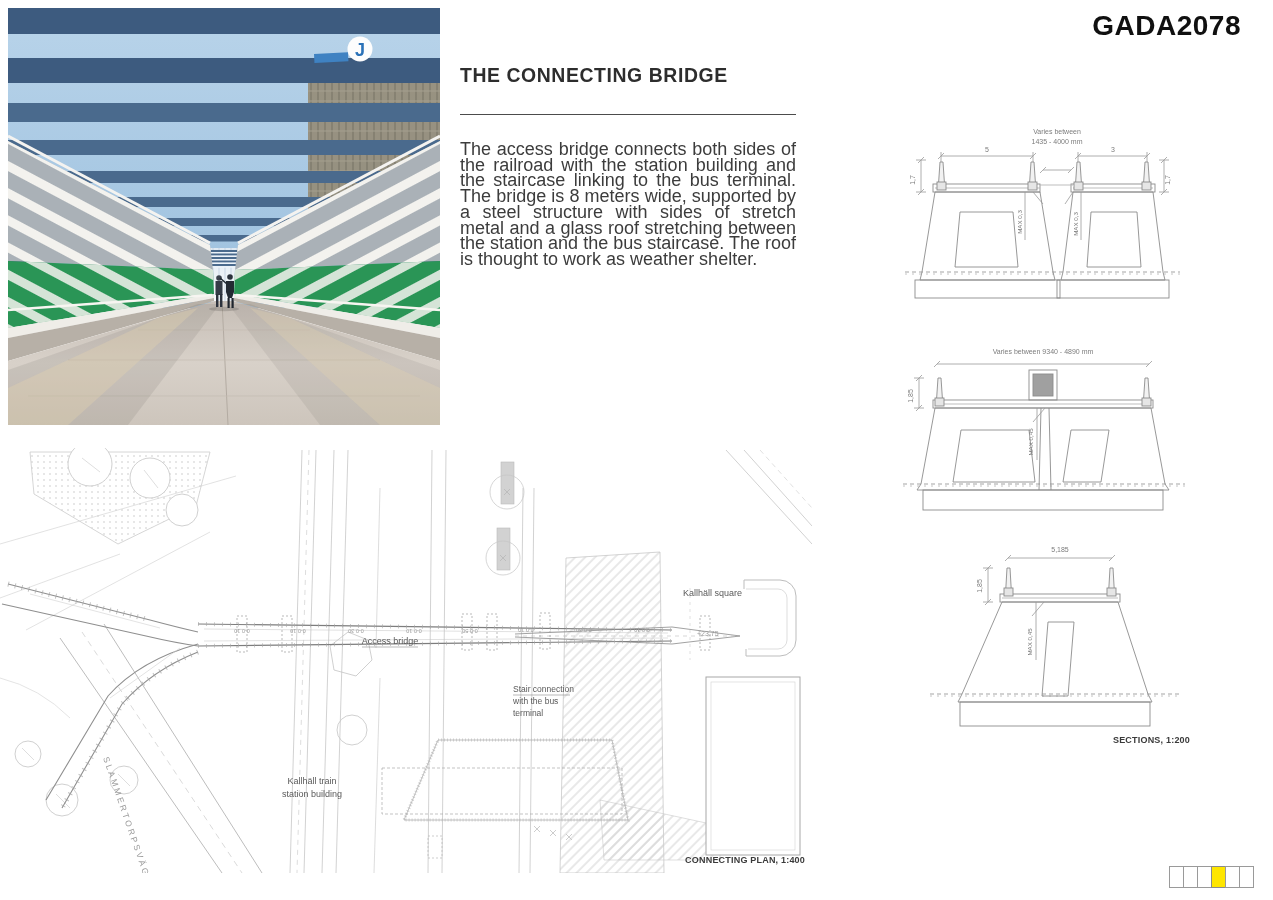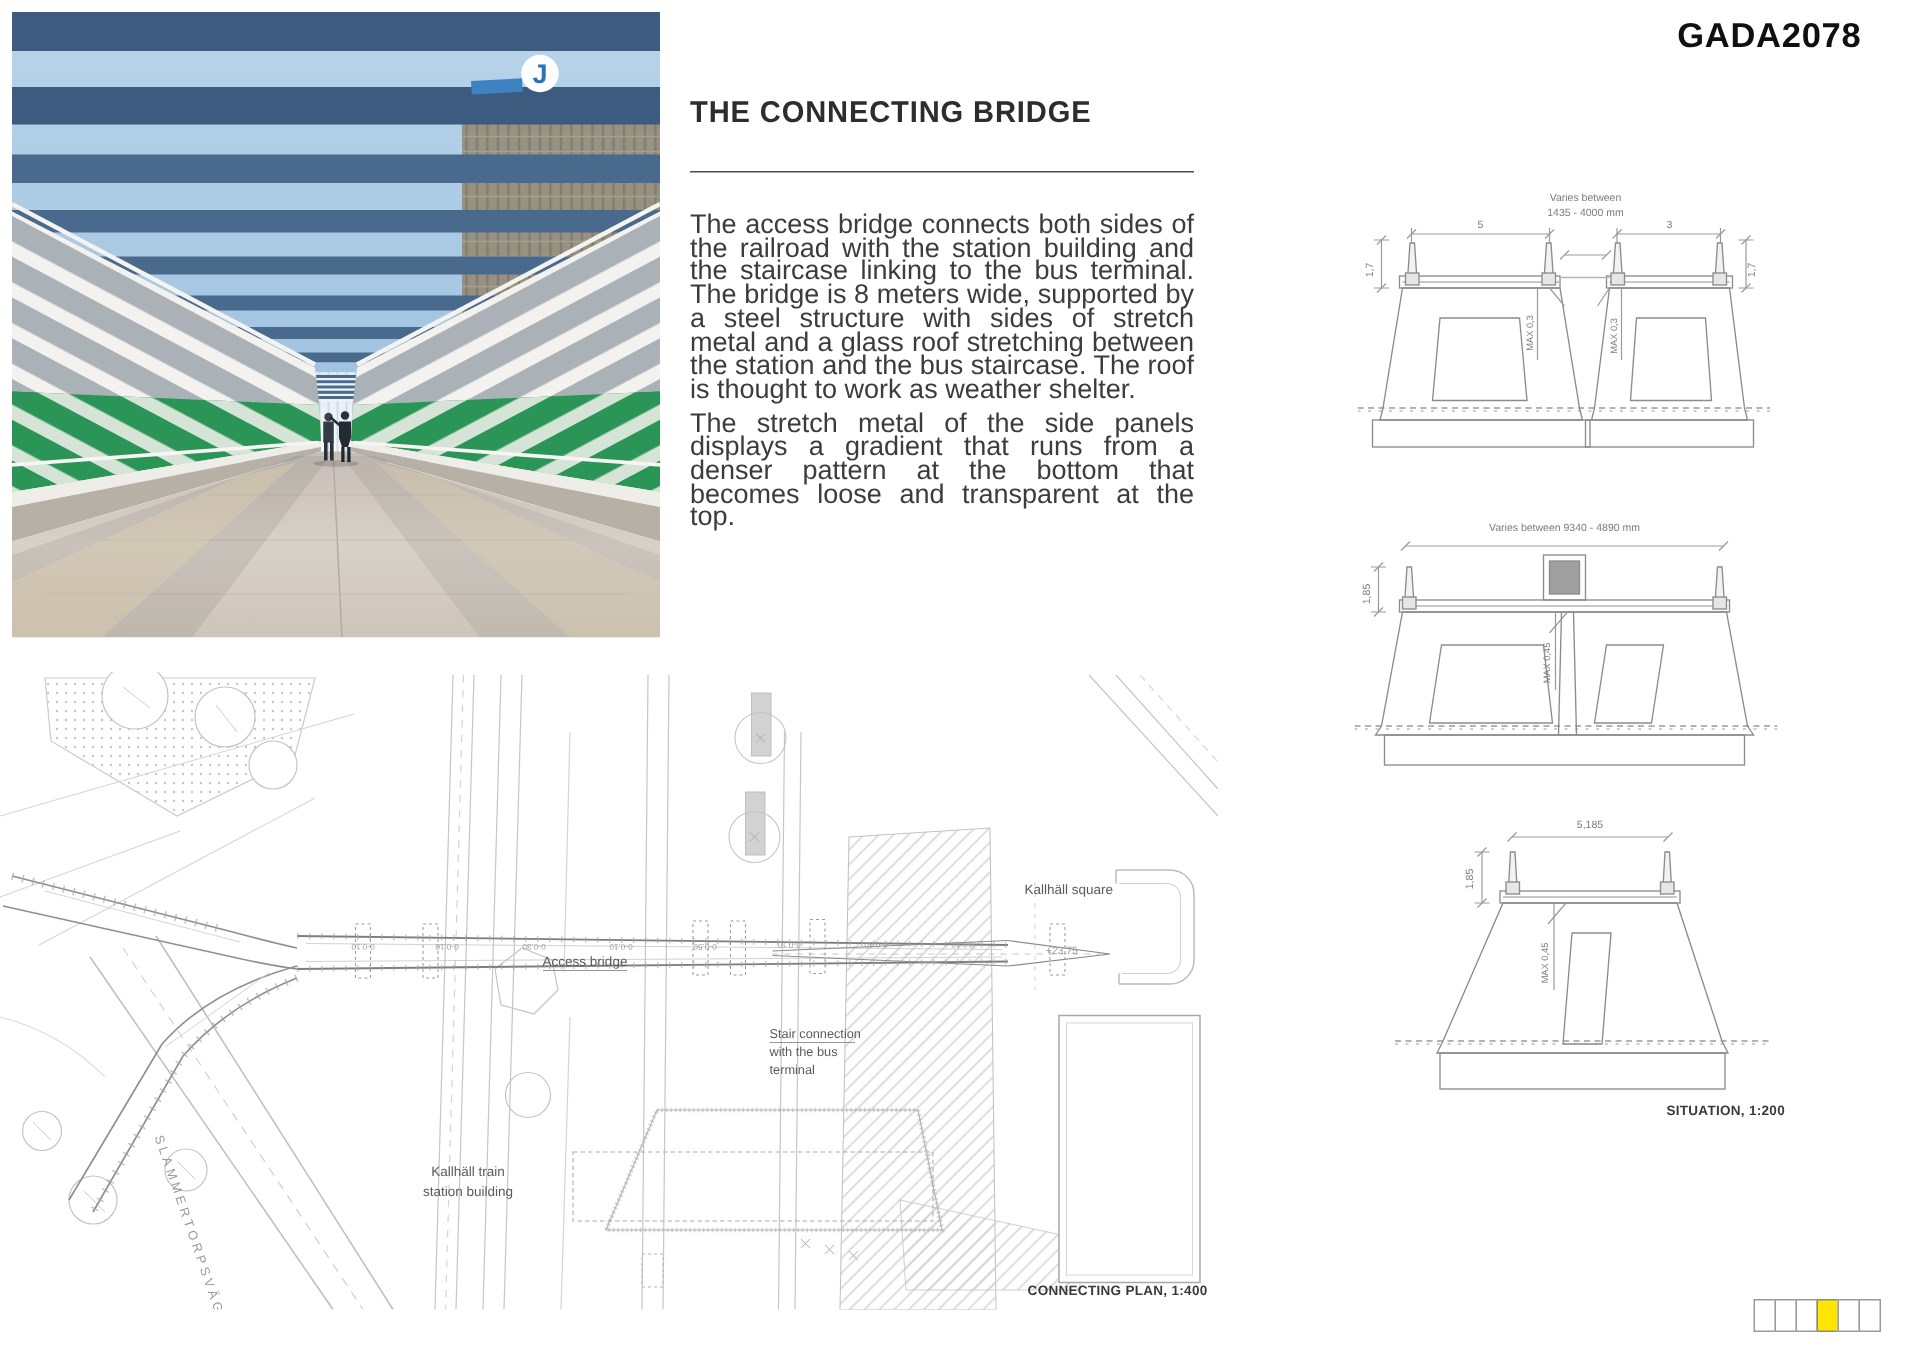--- a/index.html
+++ b/index.html
@@ -7,7 +7,7 @@
         font-family:"Liberation Sans",sans-serif;}
   svg text{font-family:"Liberation Sans",sans-serif;}
   .photo{position:absolute;left:8px;top:8px;width:432px;height:417px;}
-  .headcode{position:absolute;top:10px;right:32px;font-size:23px;font-weight:bold;
+  .headcode{position:absolute;top:10px;right:32px;font-size:28px;font-weight:bold;
             letter-spacing:.5px;color:#101010;}
   .article{position:absolute;left:460px;top:64px;width:336px;}
   .title{font-size:20px;font-weight:bold;color:#2d2d2d;letter-spacing:.6px;

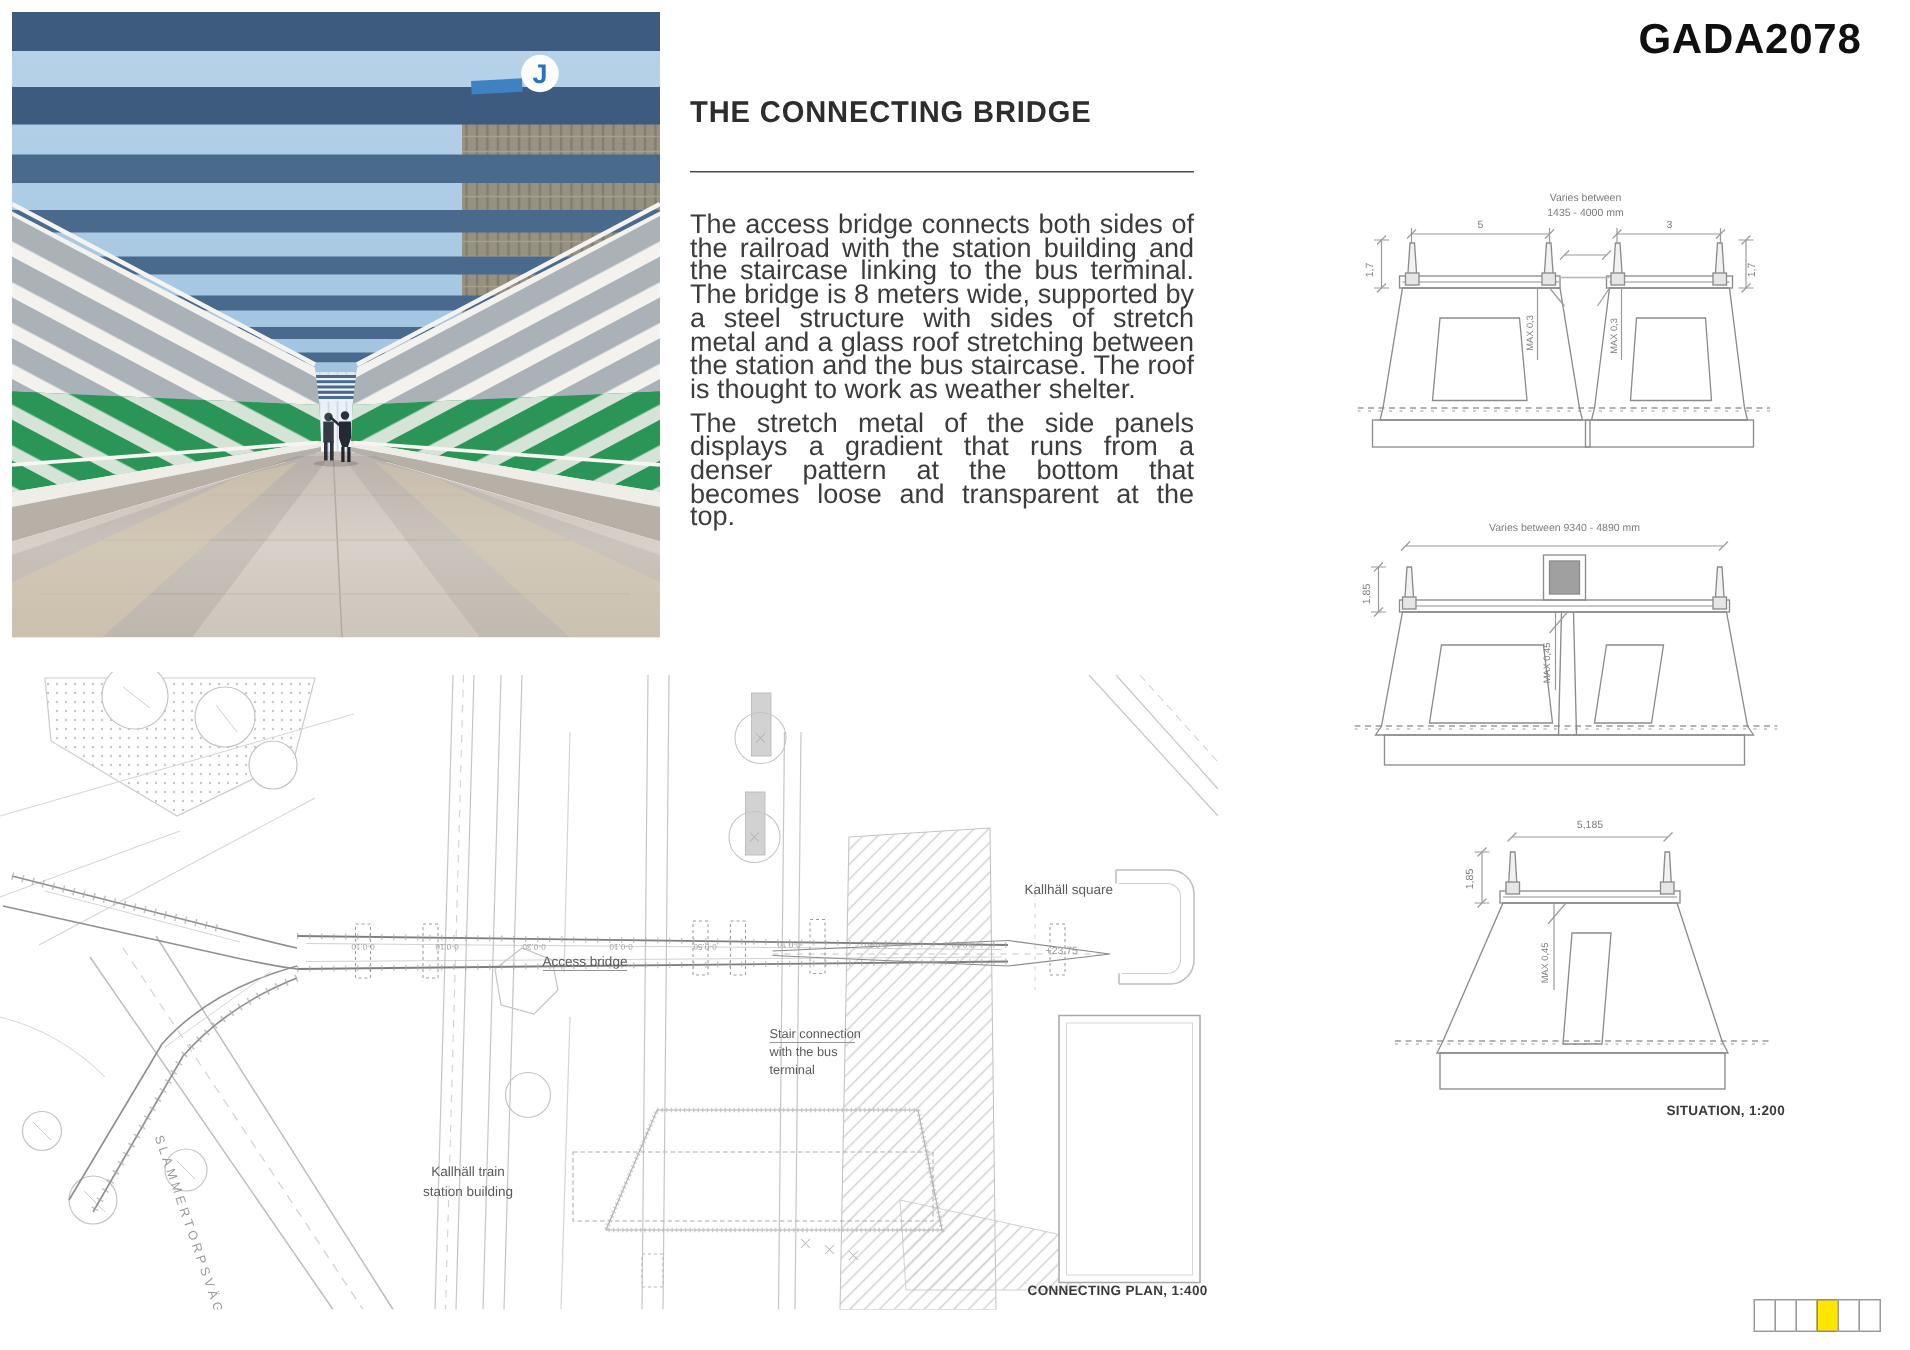--- a/index.html
+++ b/index.html
@@ -136,7 +136,6 @@
     <div class="title">THE CONNECTING BRIDGE</div>
     <div class="rule"></div>
     <p class="para">The access bridge connects both sides of the railroad with the station building and the staircase linking to the bus terminal. The bridge is 8 meters wide, supported by a steel structure with sides of stretch metal and a glass roof stretching between the station and the bus staircase. The roof is thought to work as weather shelter.</p>
-    <p class="para">The stretch metal of the side panels displays a gradient that runs from a denser pattern at the bottom that becomes loose and transparent at the top.</p>
   </div>
 
   <svg class="absvg" style="left:905px;top:122px" width="275" height="185" viewBox="0 0 275 185">

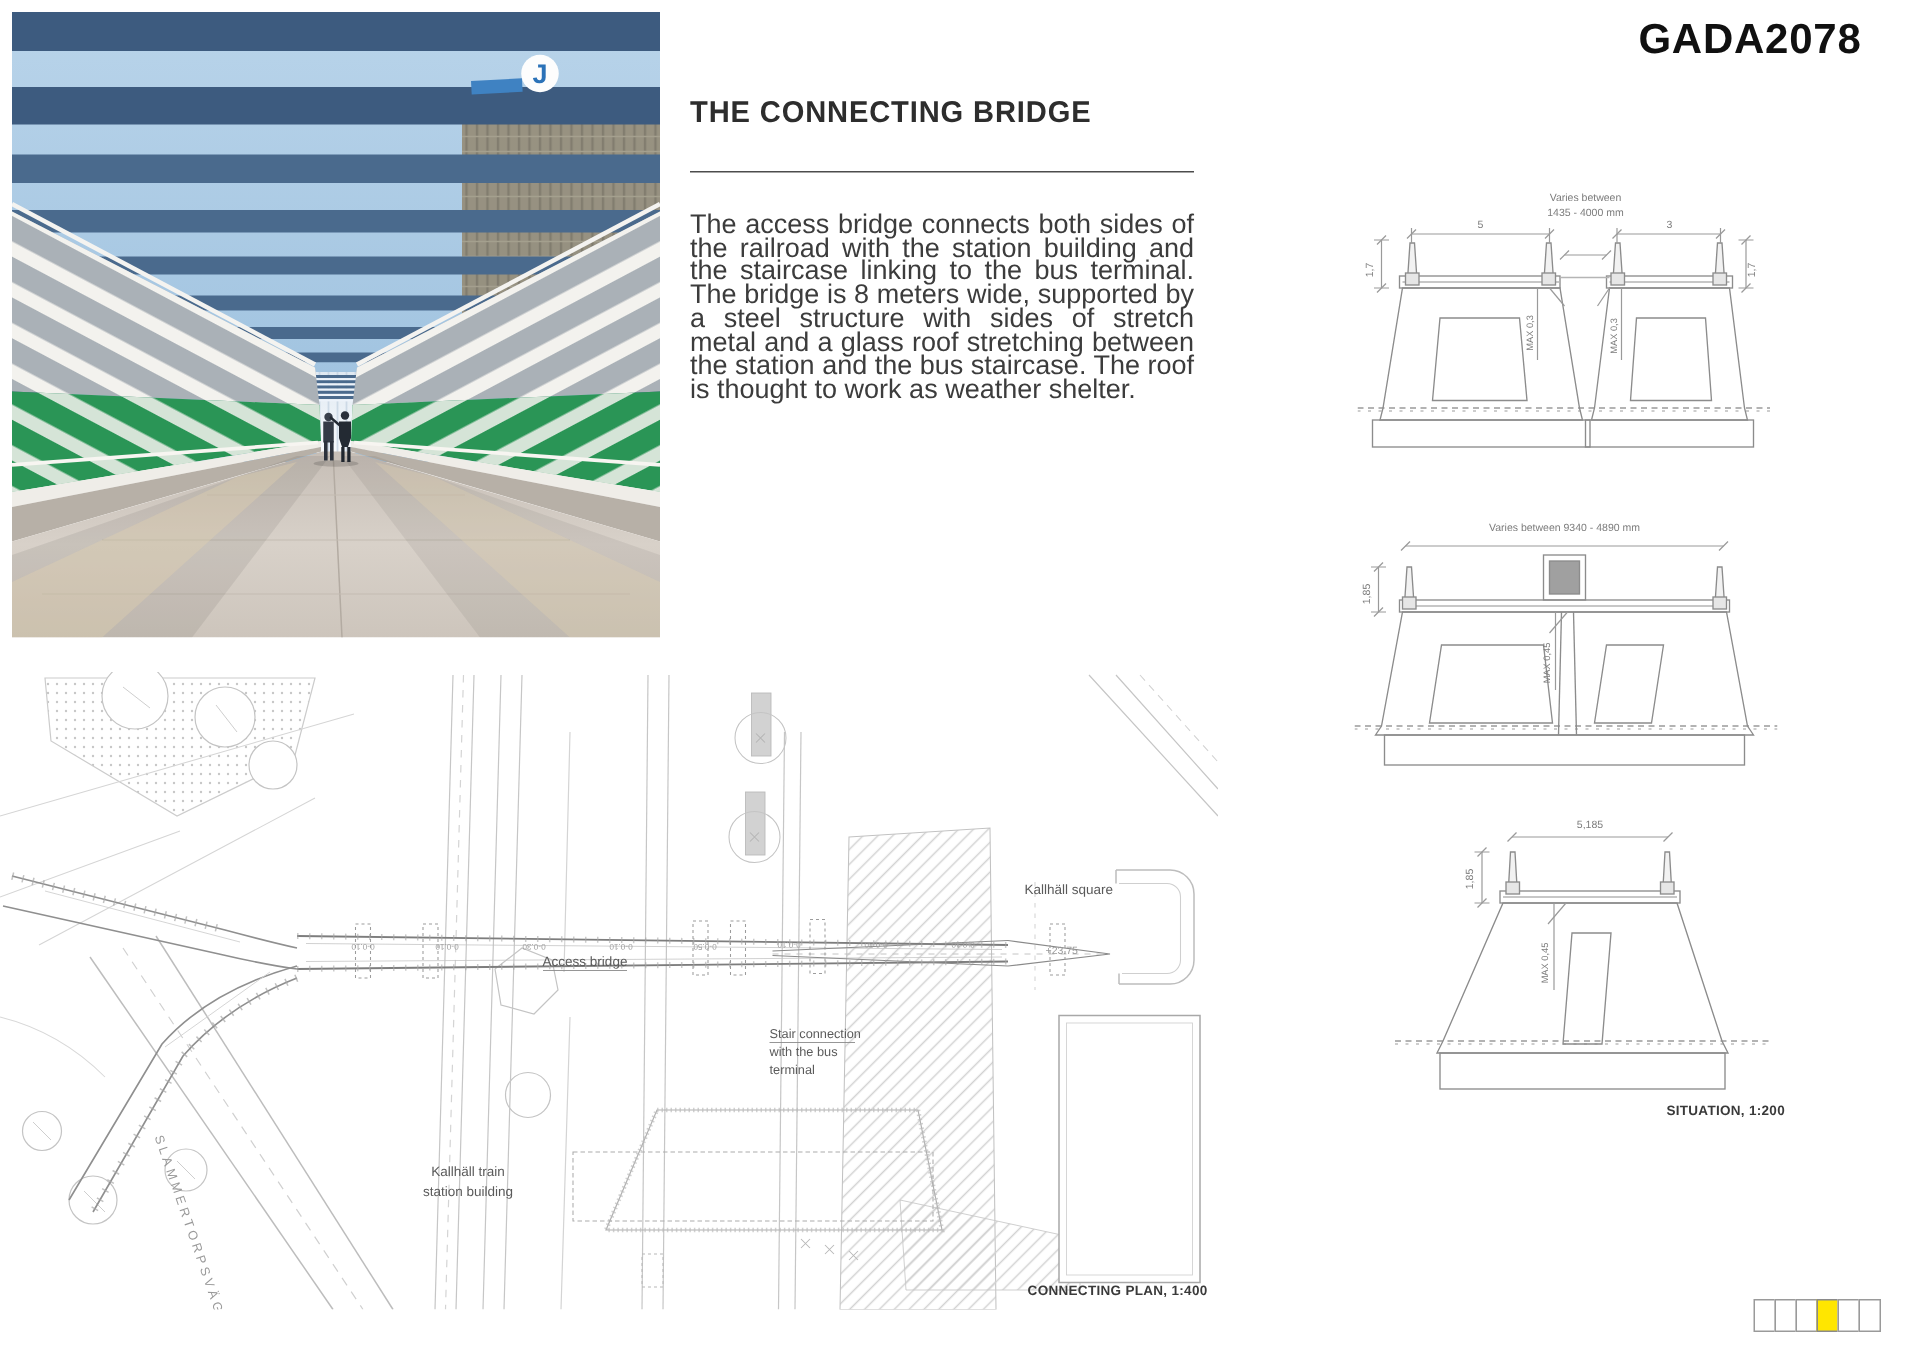--- a/index.html
+++ b/index.html
@@ -277,7 +277,7 @@
     </g>
   </svg>
 
-  <div class="cap" style="left:1050px;top:735px;width:140px">SITUATION, 1:200</div>
+  <div class="cap" style="left:1050px;top:735px;width:140px">SECTIONS, 1:200</div>
 
   <svg class="absvg" style="left:0;top:448px" width="812" height="425" viewBox="0 0 812 425">
     <defs>

